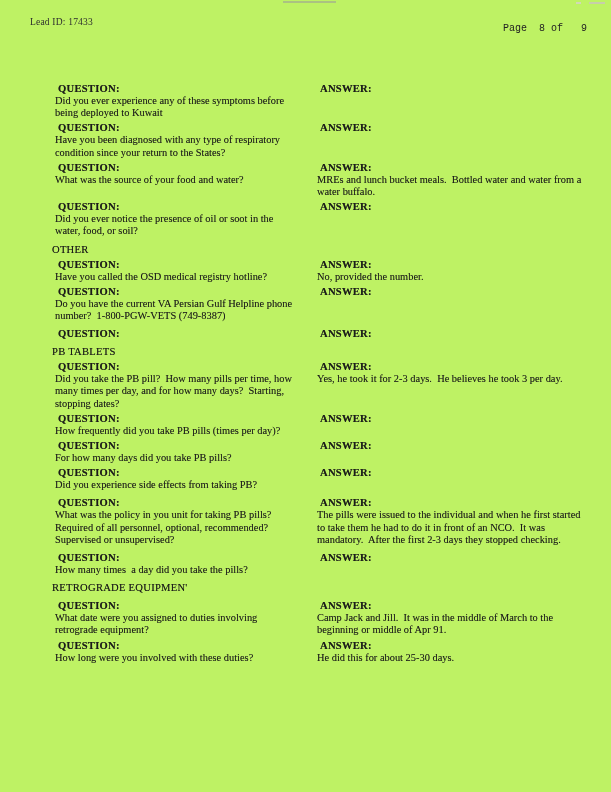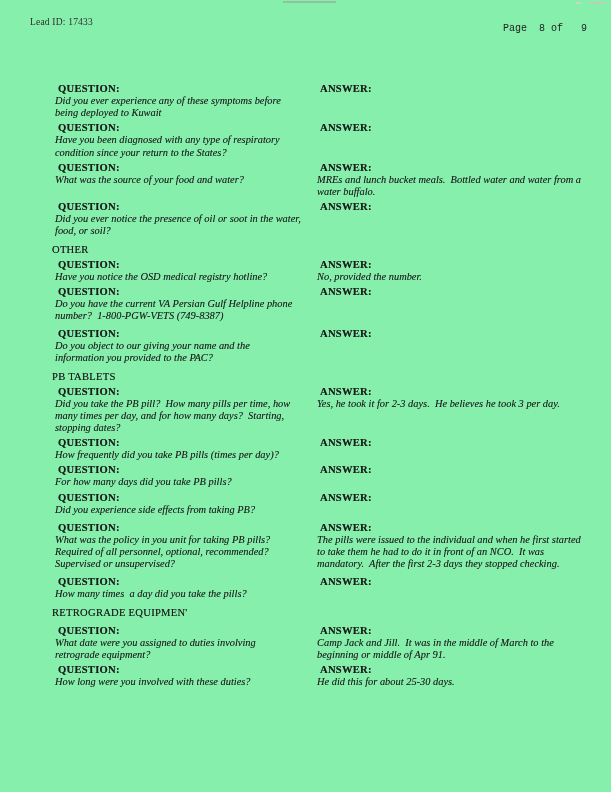--- a/index.html
+++ b/index.html
@@ -12,7 +12,7 @@
   .page {
     position: relative;
     width: 611px; height: 792px;
-    background: #86efac;
+    background: #bef264;
     overflow: hidden;
   }
   

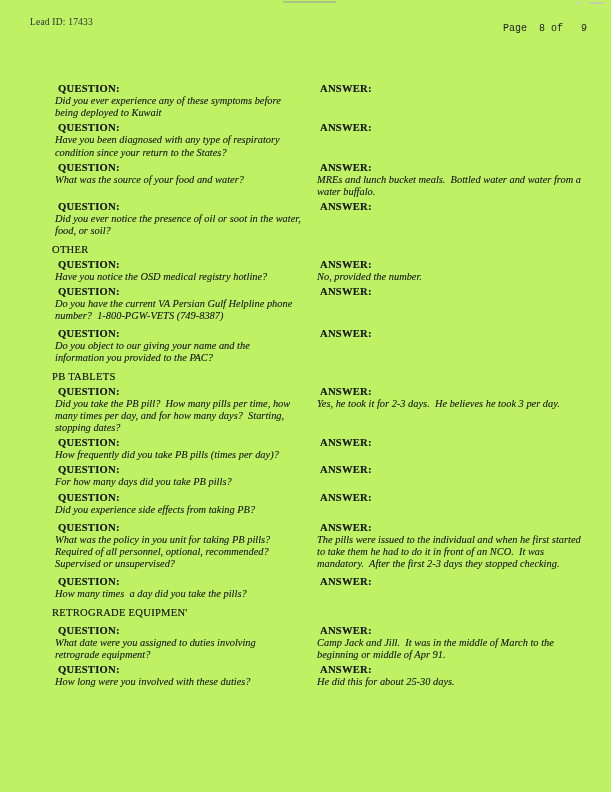--- a/index.html
+++ b/index.html
@@ -66,7 +66,6 @@
     line-height: 12.2px;
     white-space: pre-wrap;
     text-shadow: 0 0 .3px rgba(0,0,0,.35);
-    font-style: italic;
   }
   .sec {
     font-weight: normal;

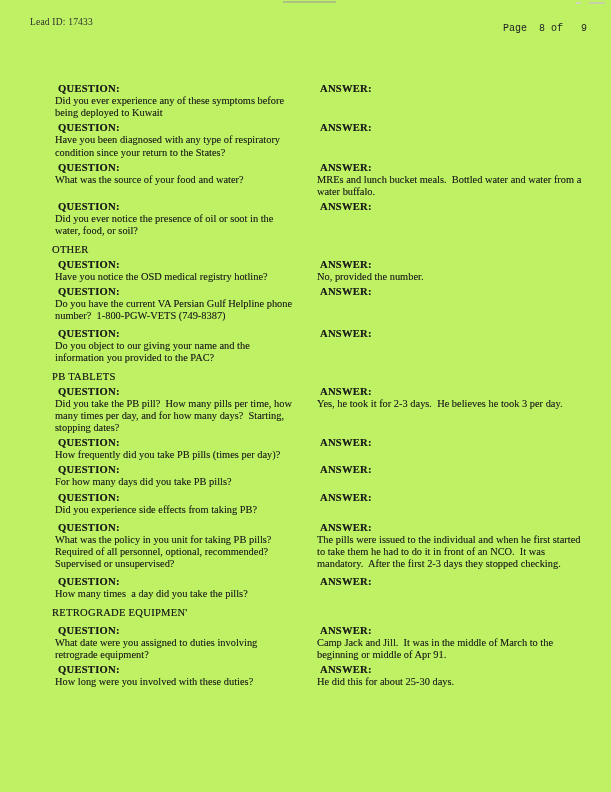--- a/index.html
+++ b/index.html
@@ -141,7 +141,7 @@
     <div class="qa">
       <div class="qcell">
         <div class="h">QUESTION:</div>
-        <div class="t">Have you notice the OSD medical registry hotline?</div>
+        <div class="t">Have you called the OSD medical registry hotline?</div>
       </div>
       <div class="acell">
         <div class="h">ANSWER:</div>

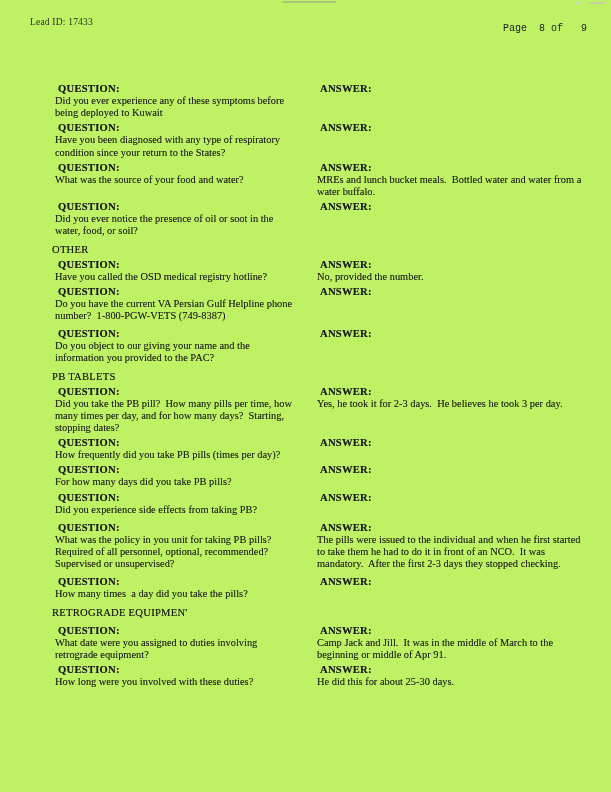--- a/index.html
+++ b/index.html
@@ -163,7 +163,6 @@
     <div class="qa sp">
       <div class="qcell">
         <div class="h">QUESTION:</div>
-        <div class="t">Do you object to our giving your name and the information you provided to the PAC?</div>
       </div>
       <div class="acell">
         <div class="h">ANSWER:</div>

